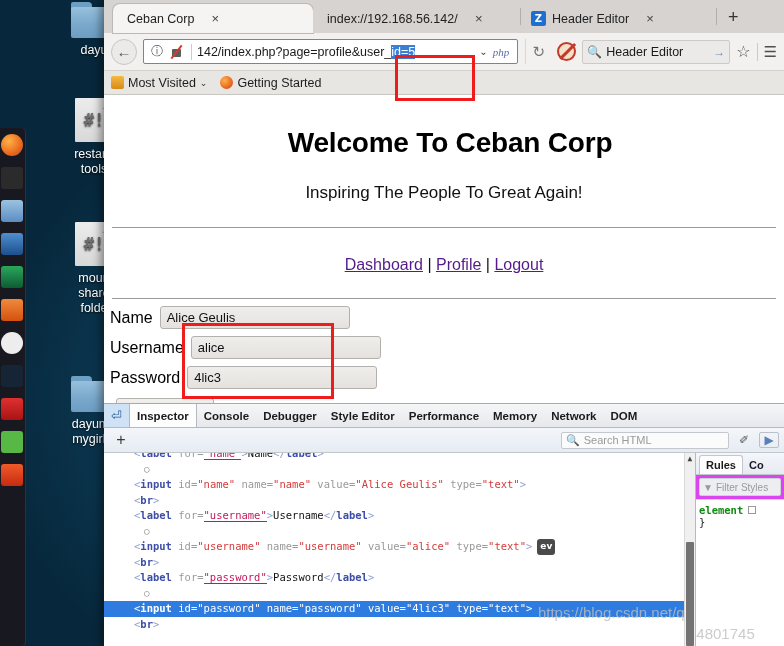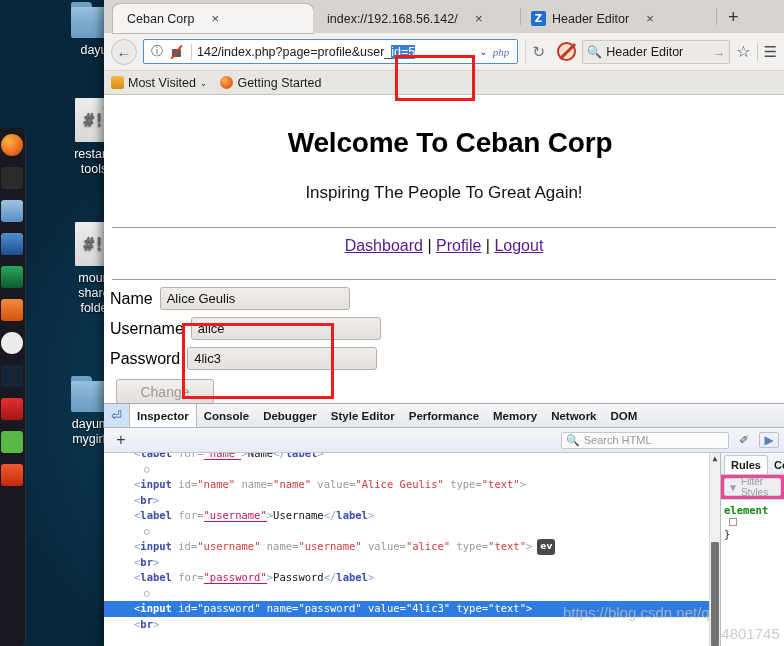--- a/index.html
+++ b/index.html
@@ -265,7 +265,7 @@
     margin: 24px 8px 0 8px;
   }
   #page-nav {
-    text-align: center; font-size: 16px; color: #111; margin-top: 9px;
+    text-align: center; font-size: 16px; color: #111; margin-top: 28px;
   }
   #page-nav a { color: #551a8b; text-decoration: underline; }
   #page-hr2 {

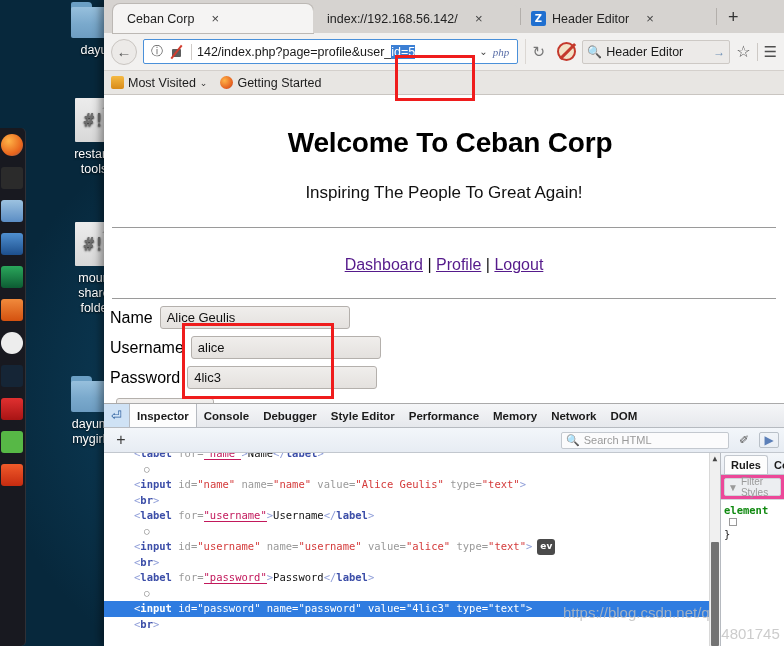--- a/index.html
+++ b/index.html
@@ -412,8 +412,8 @@
     pointer-events: none;
   }
   #dt-rules {
-    width: 64px;
-    background: #ec4899;
+    width: 89px;
+    background: #d946ef;
     border-left: 1px solid #b6bac0;
     display: flex; flex-direction: column;
     flex: 0 0 auto;

